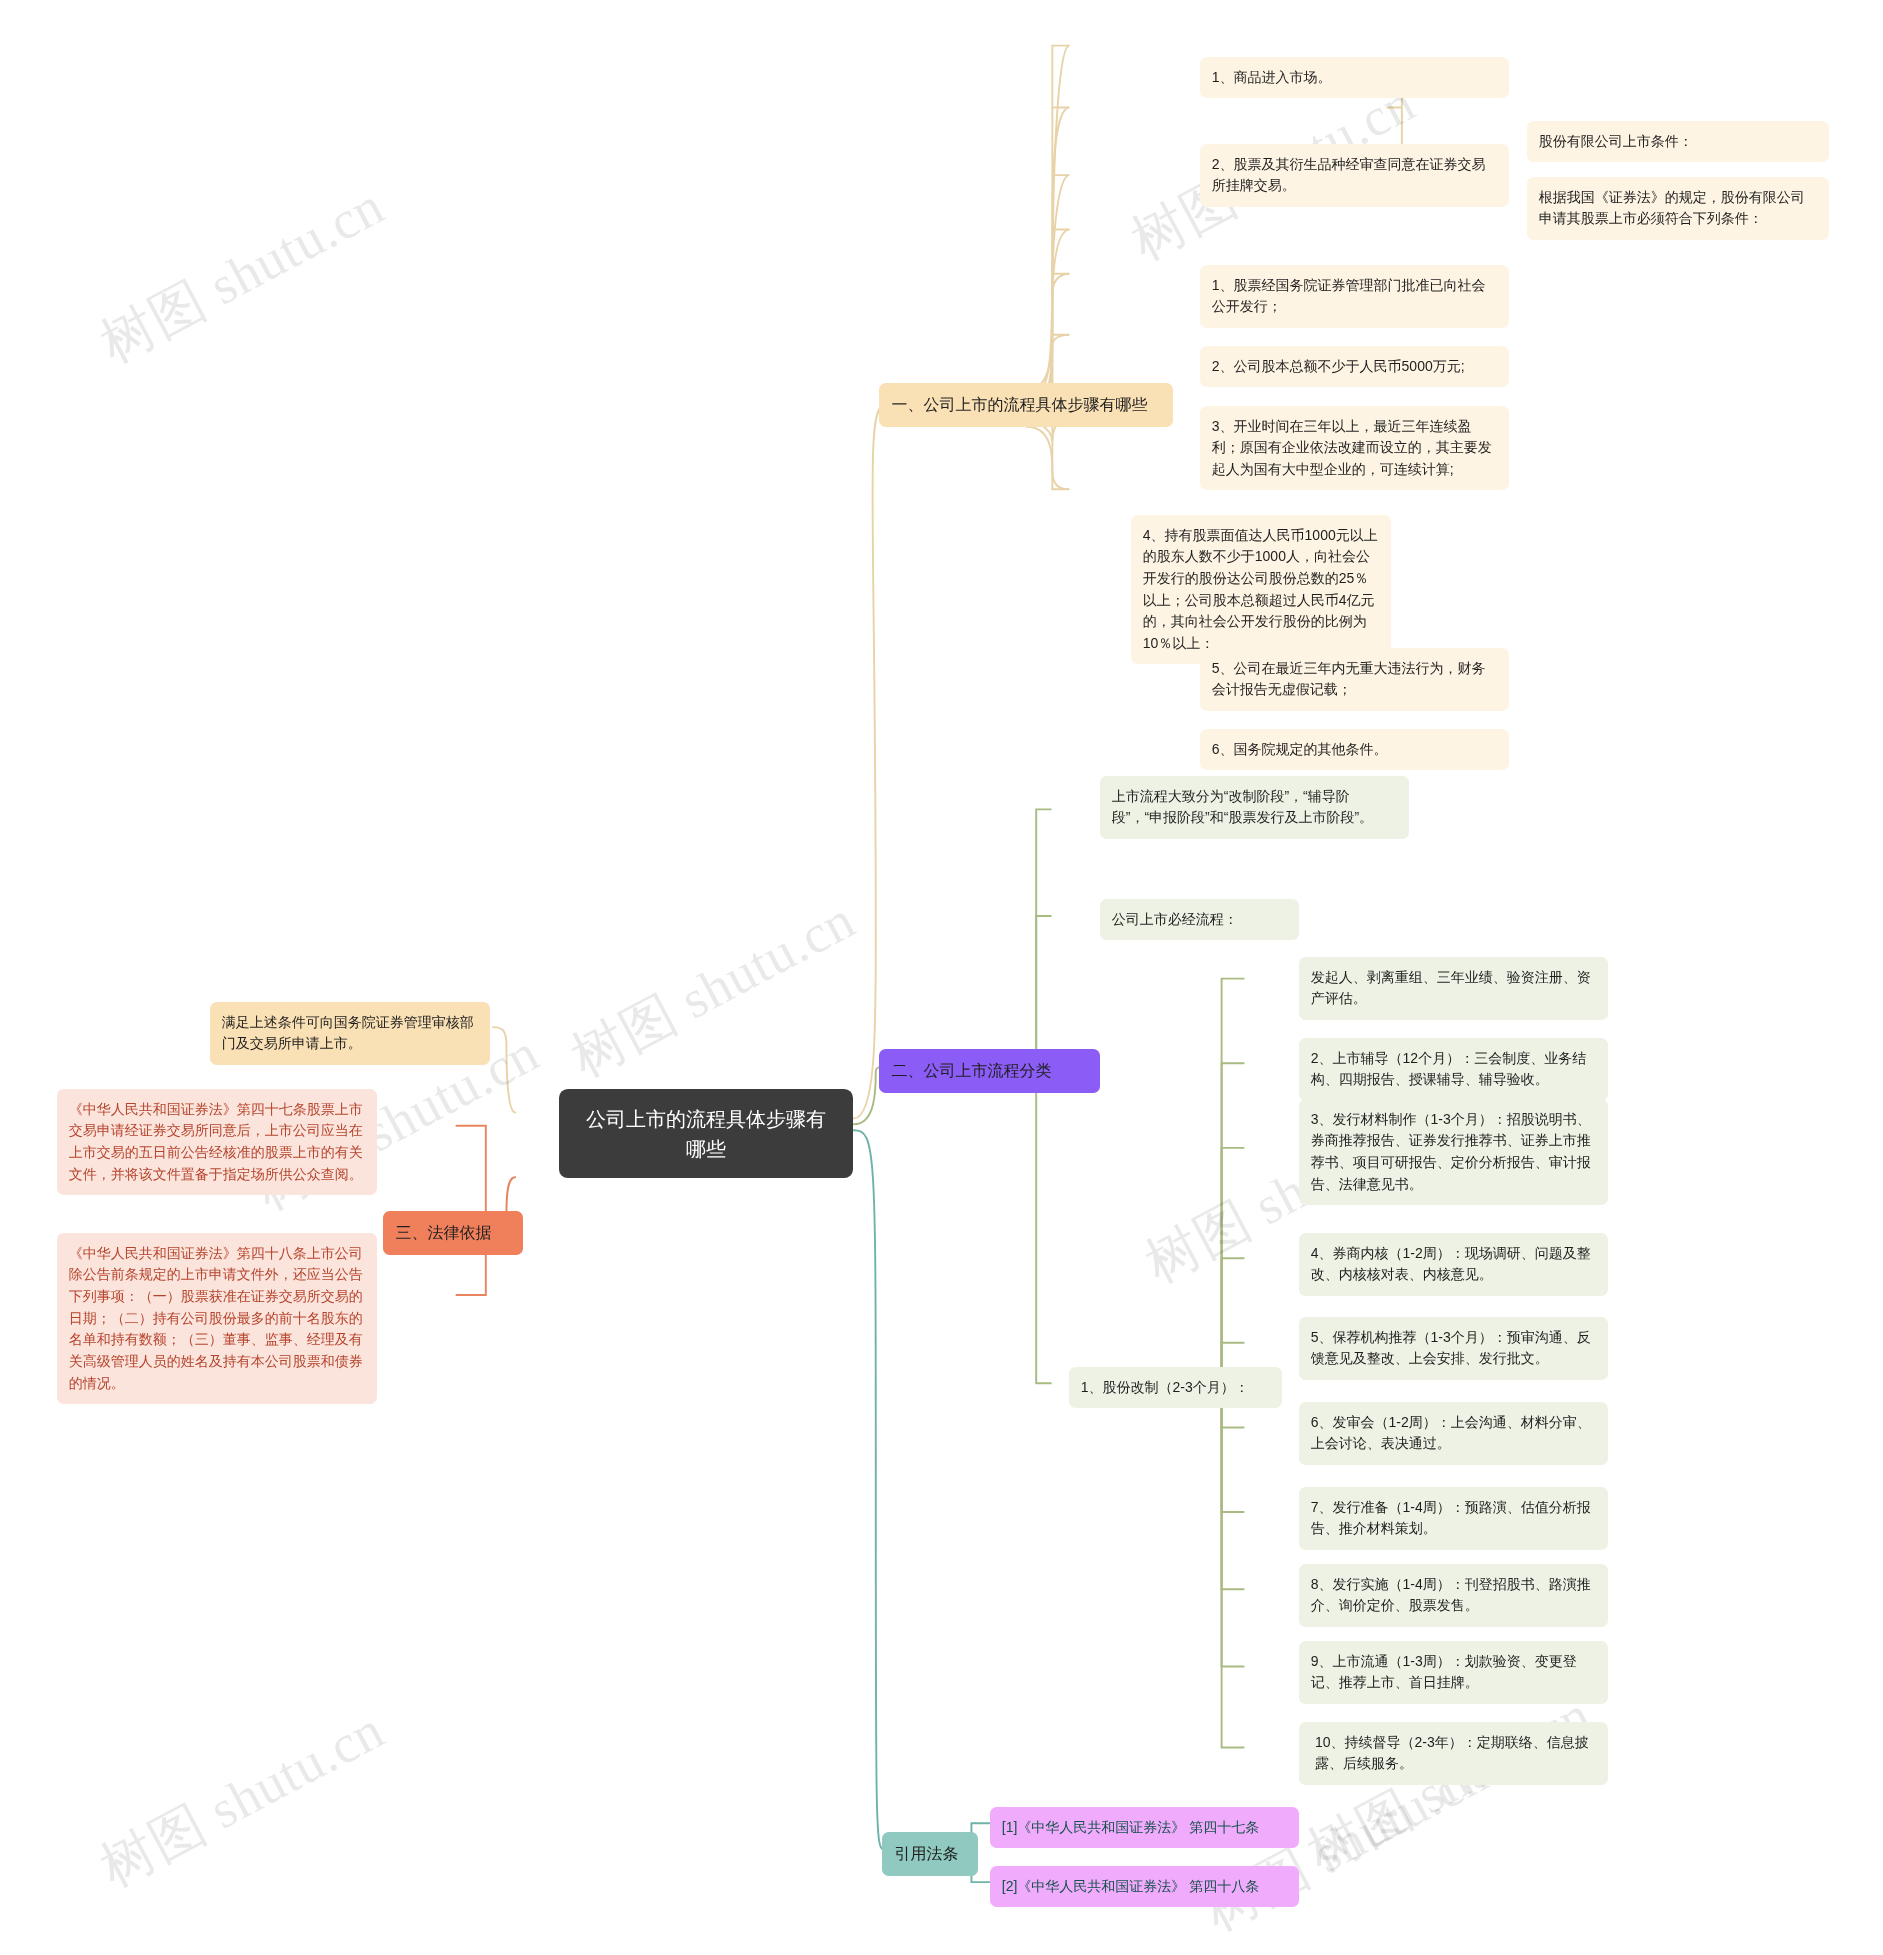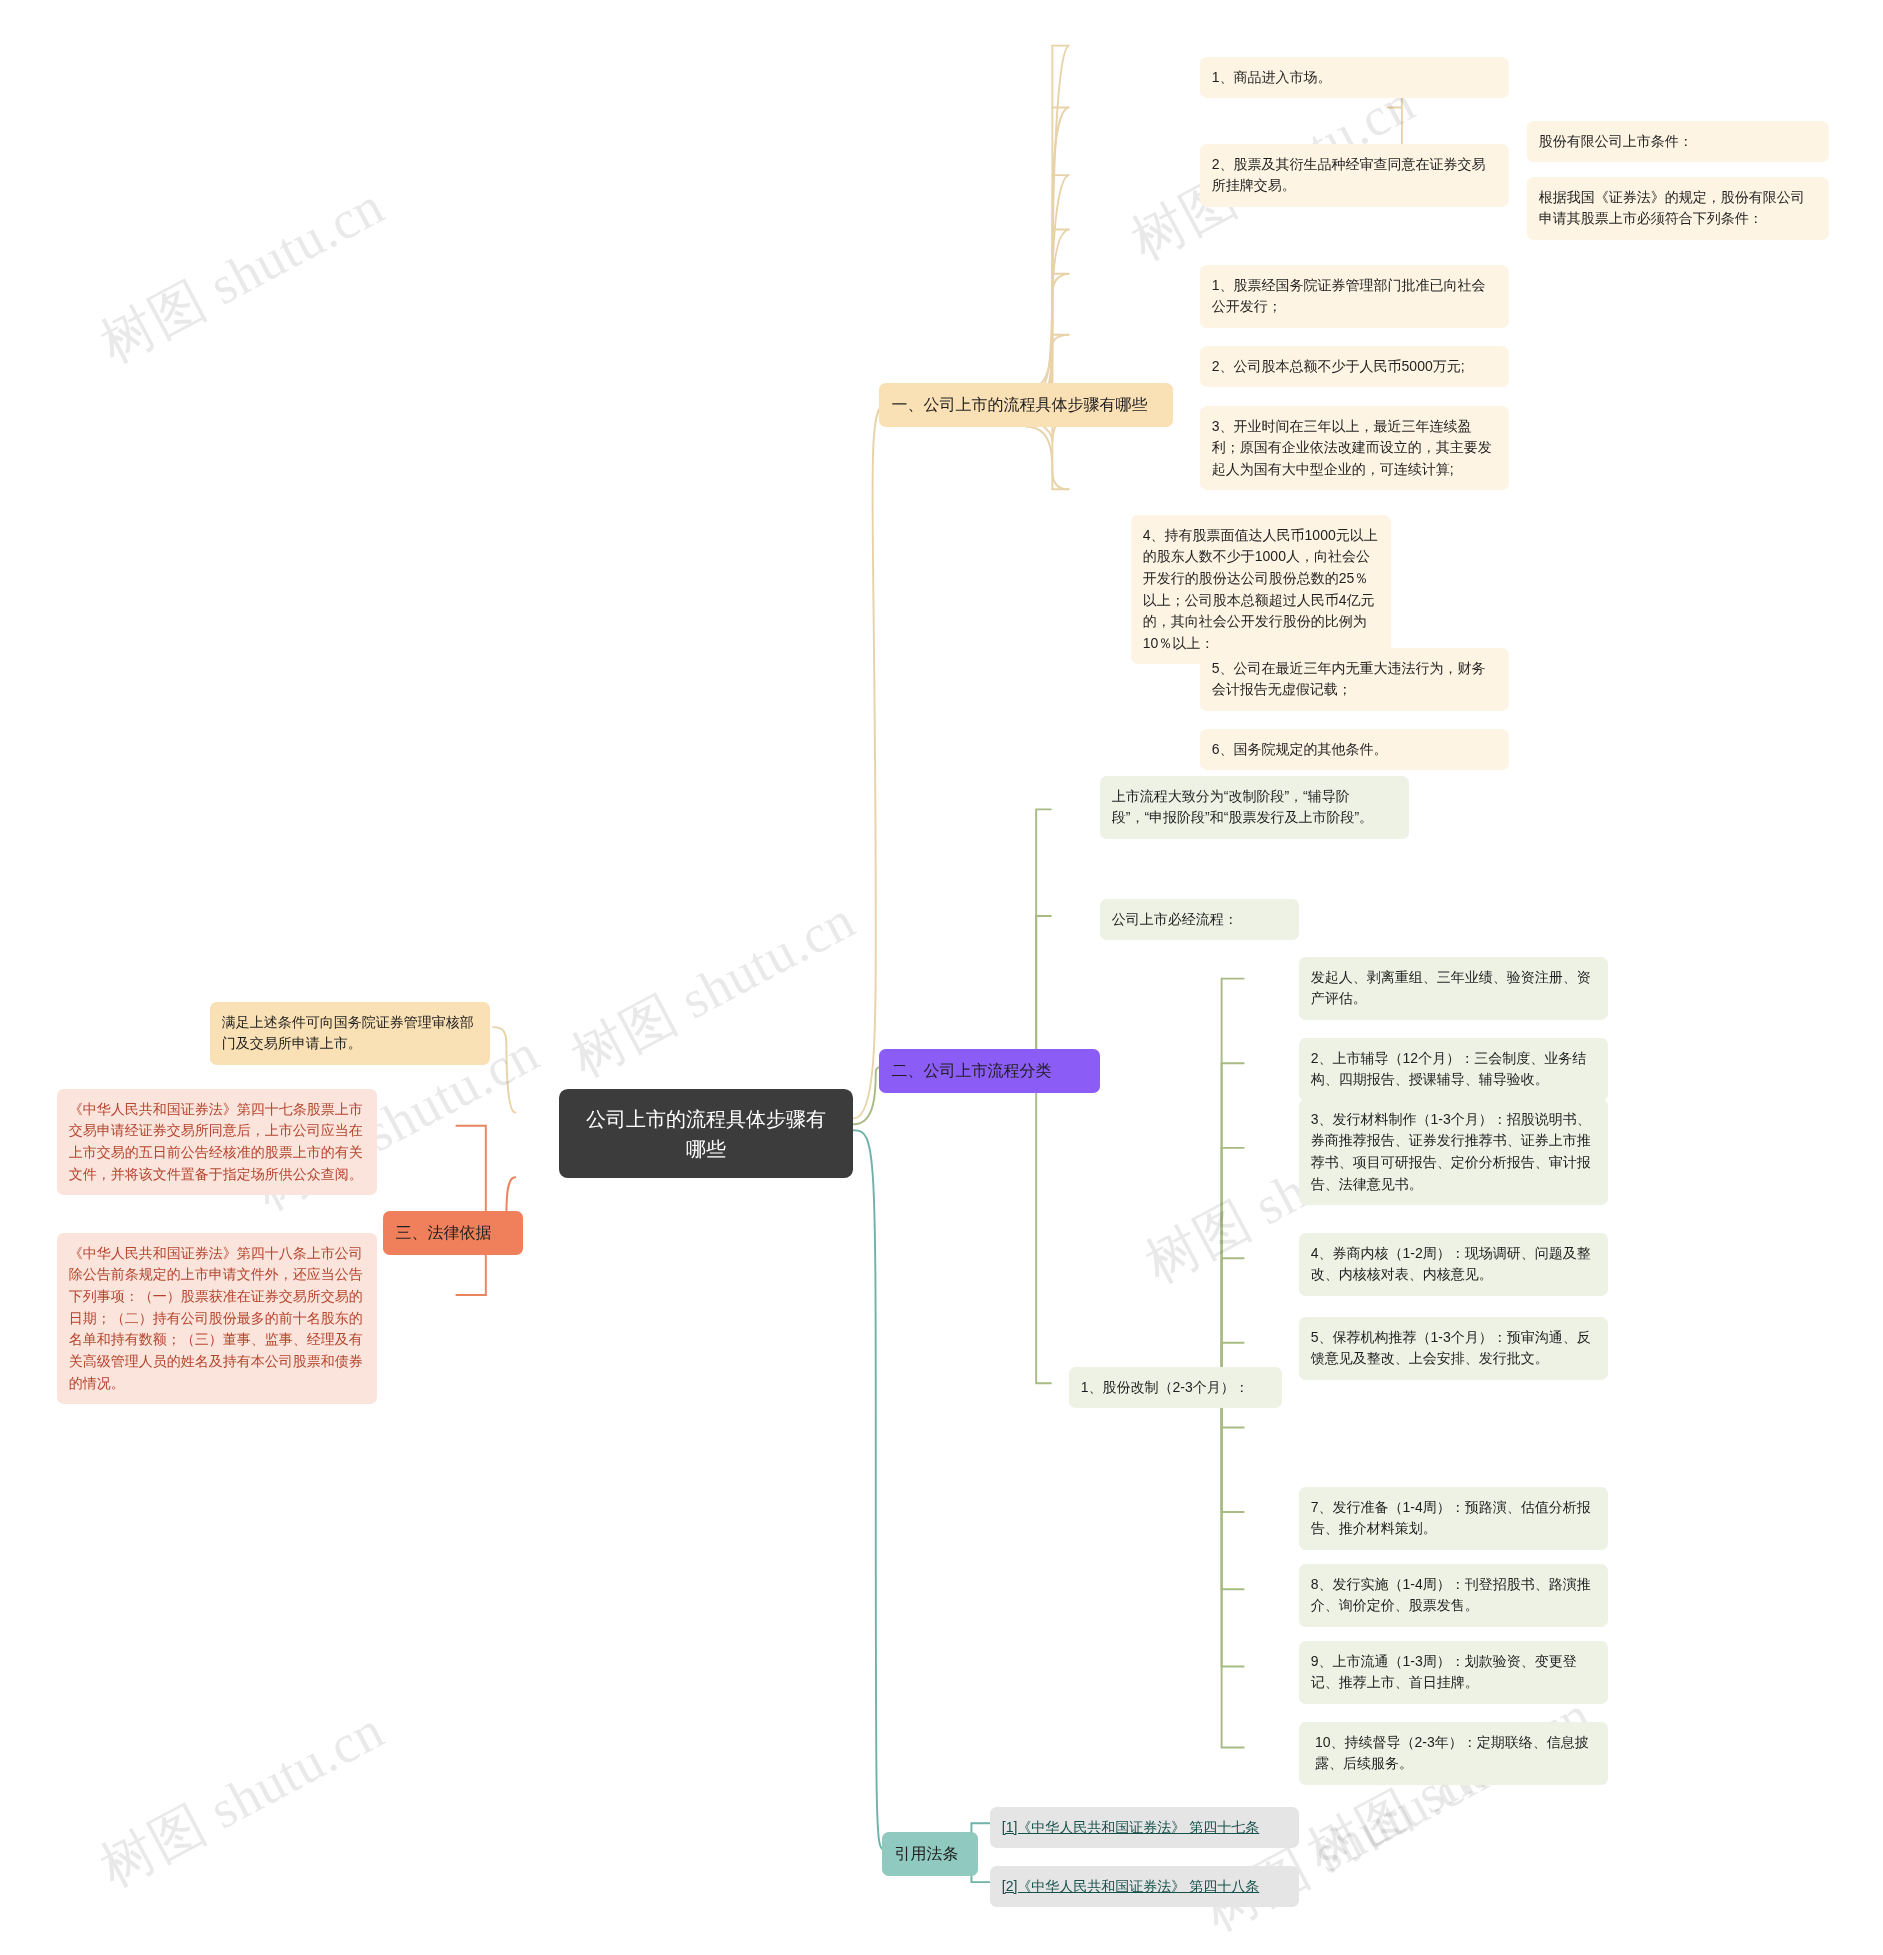--- a/index.html
+++ b/index.html
@@ -163,6 +163,7 @@
   <div class="node n-leaf l-sage" style="left:1299px; top:1099px; width:309px;">3、发行材料制作（1-3个月）：招股说明书、券商推荐报告、证券发行推荐书、证券上市推荐书、项目可研报告、定价分析报告、审计报告、法律意见书。</div>
   <div class="node n-leaf l-sage" style="left:1299px; top:1233px; width:309px;">4、券商内核（1-2周）：现场调研、问题及整改、内核核对表、内核意见。</div>
   <div class="node n-leaf l-sage" style="left:1299px; top:1317px; width:309px;">5、保荐机构推荐（1-3个月）：预审沟通、反馈意见及整改、上会安排、发行批文。</div>
+  <div class="node n-leaf l-sage" style="left:1299px; top:1402px; width:309px;">6、发审会（1-2周）：上会沟通、材料分审、上会讨论、表决通过。</div>
   <div class="node n-leaf l-sage" style="left:1299px; top:1487px; width:309px;">7、发行准备（1-4周）：预路演、估值分析报告、推介材料策划。</div>
   <div class="node n-leaf l-sage" style="left:1299px; top:1564px; width:309px;">8、发行实施（1-4周）：刊登招股书、路演推介、询价定价、股票发售。</div>
   <div class="node n-leaf l-sage" style="left:1299px; top:1641px; width:309px;">9、上市流通（1-3周）：划款验资、变更登记、推荐上市、首日挂牌。</div>

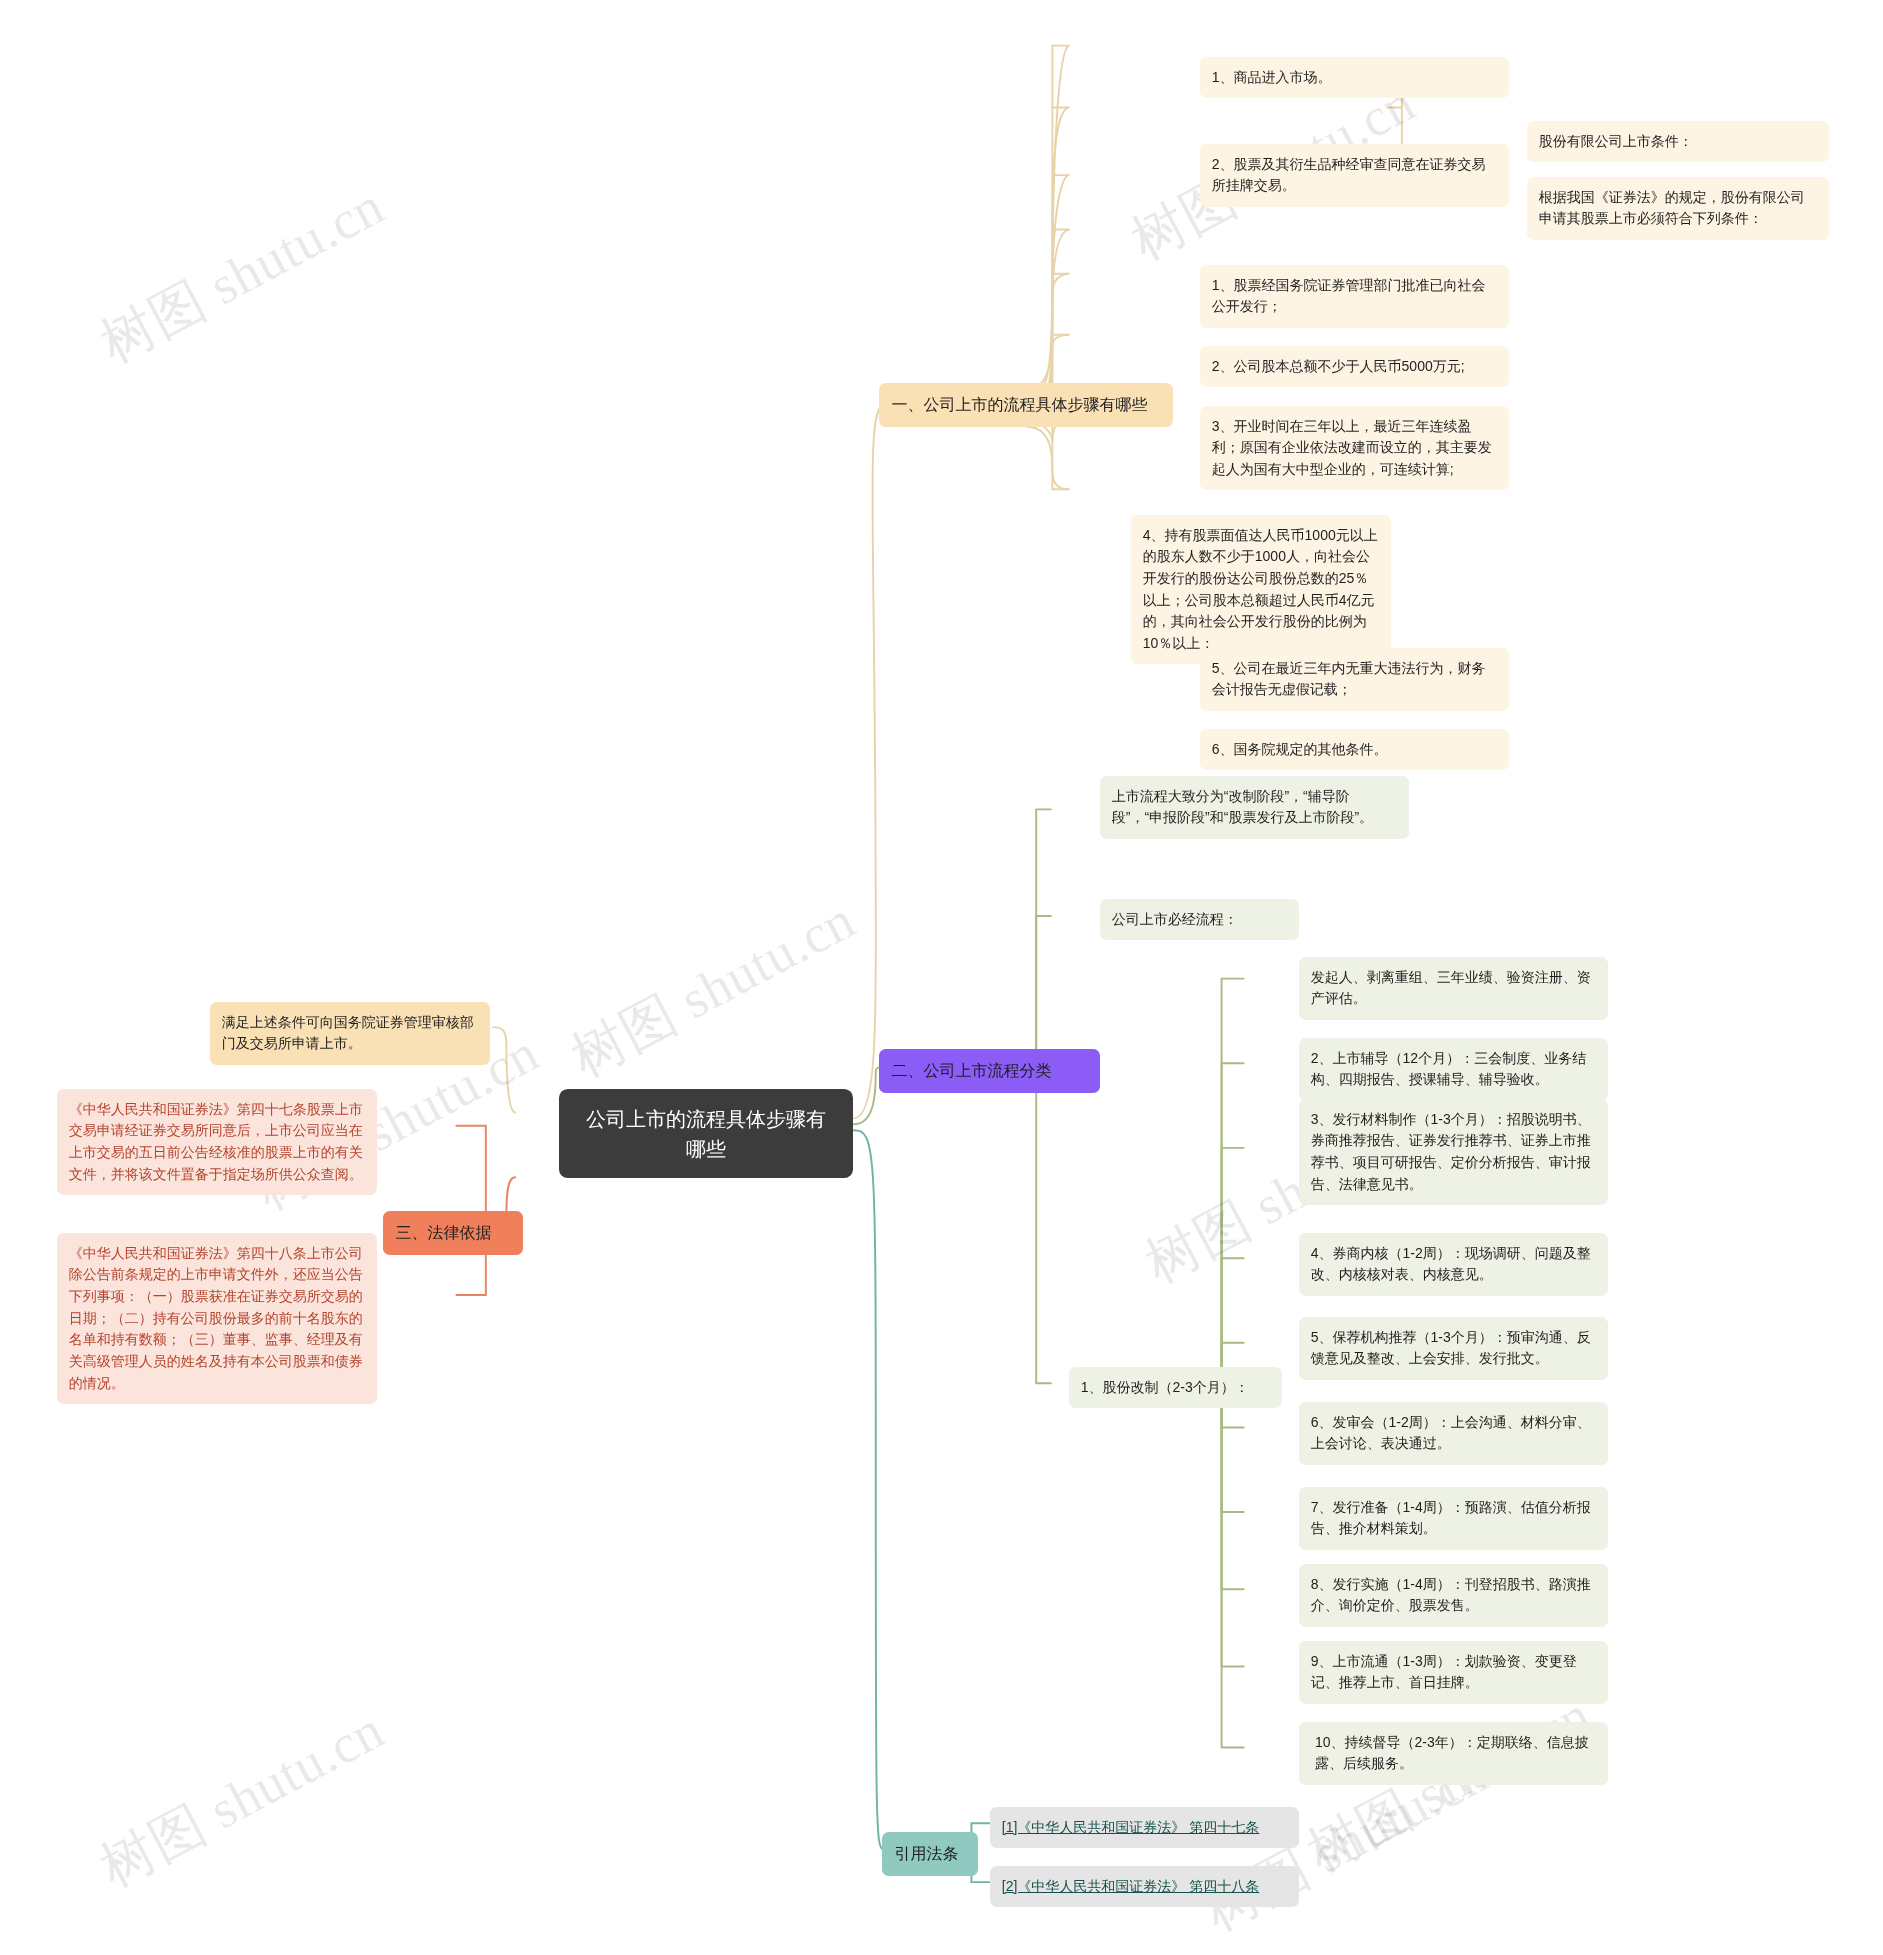--- a/index.html
+++ b/index.html
@@ -70,7 +70,7 @@
   .l-sage   { background: #eef2e4; }
   .l-amber  { background: #fae0b5; }
   .l-pink   { background: #fbe4dc; color: #b5432c; }
-  .l-mint   { background: #e5e5e5; color: #15514a; text-decoration: underline; }
+  .l-mint   { background: #f0abfc; color: #15514a; }
 </style>
 </head>
 <body>

